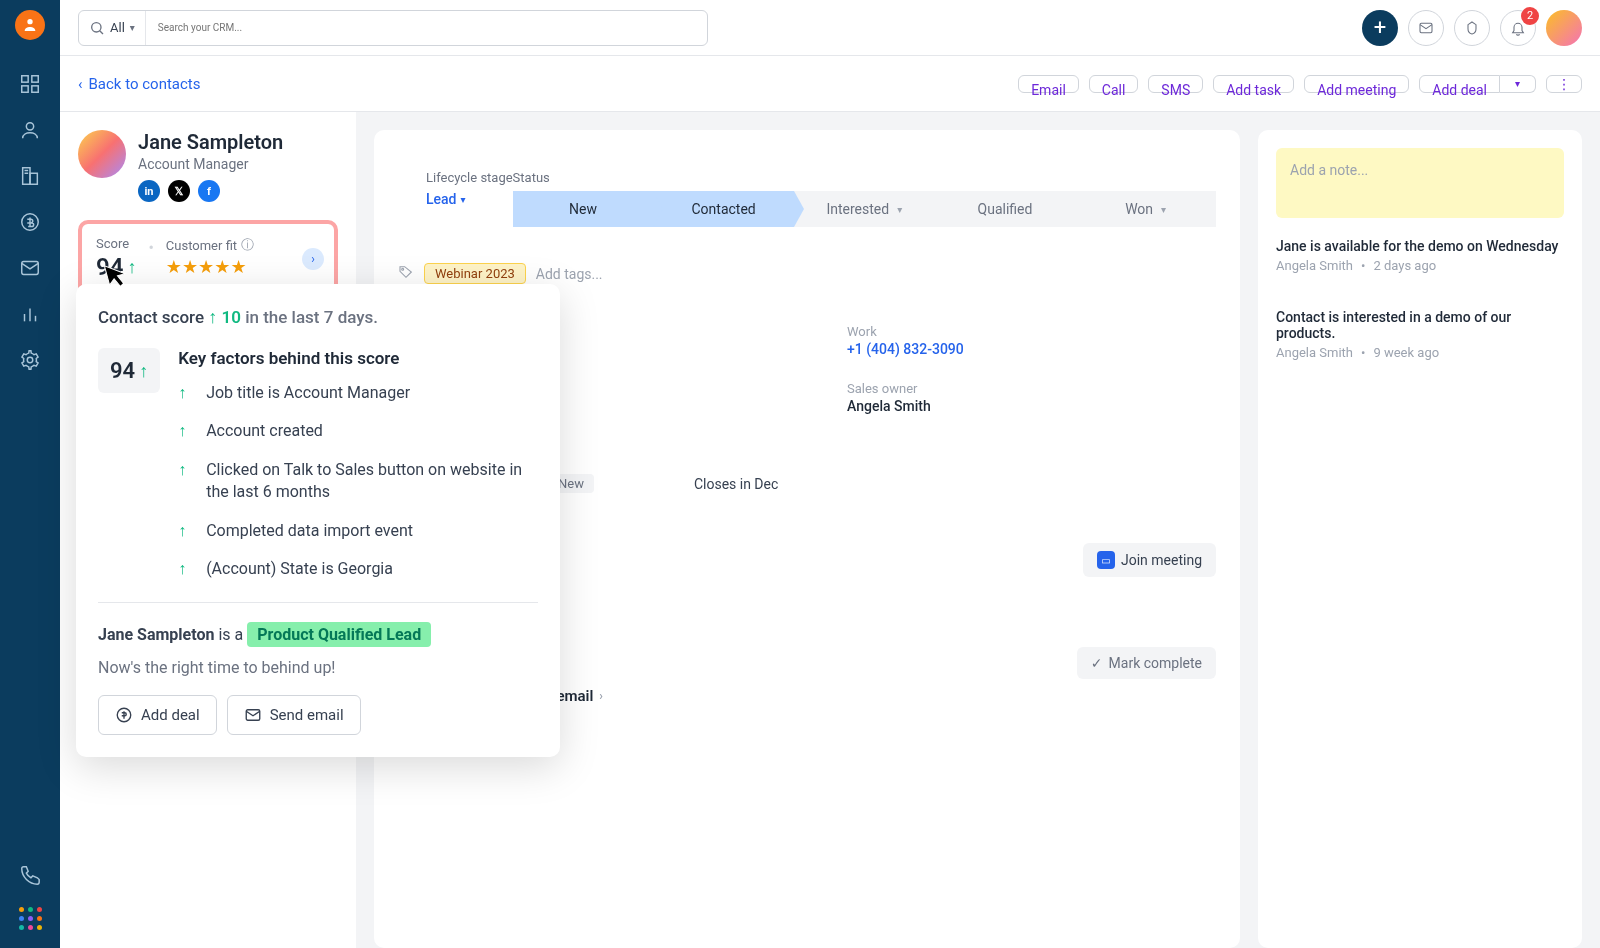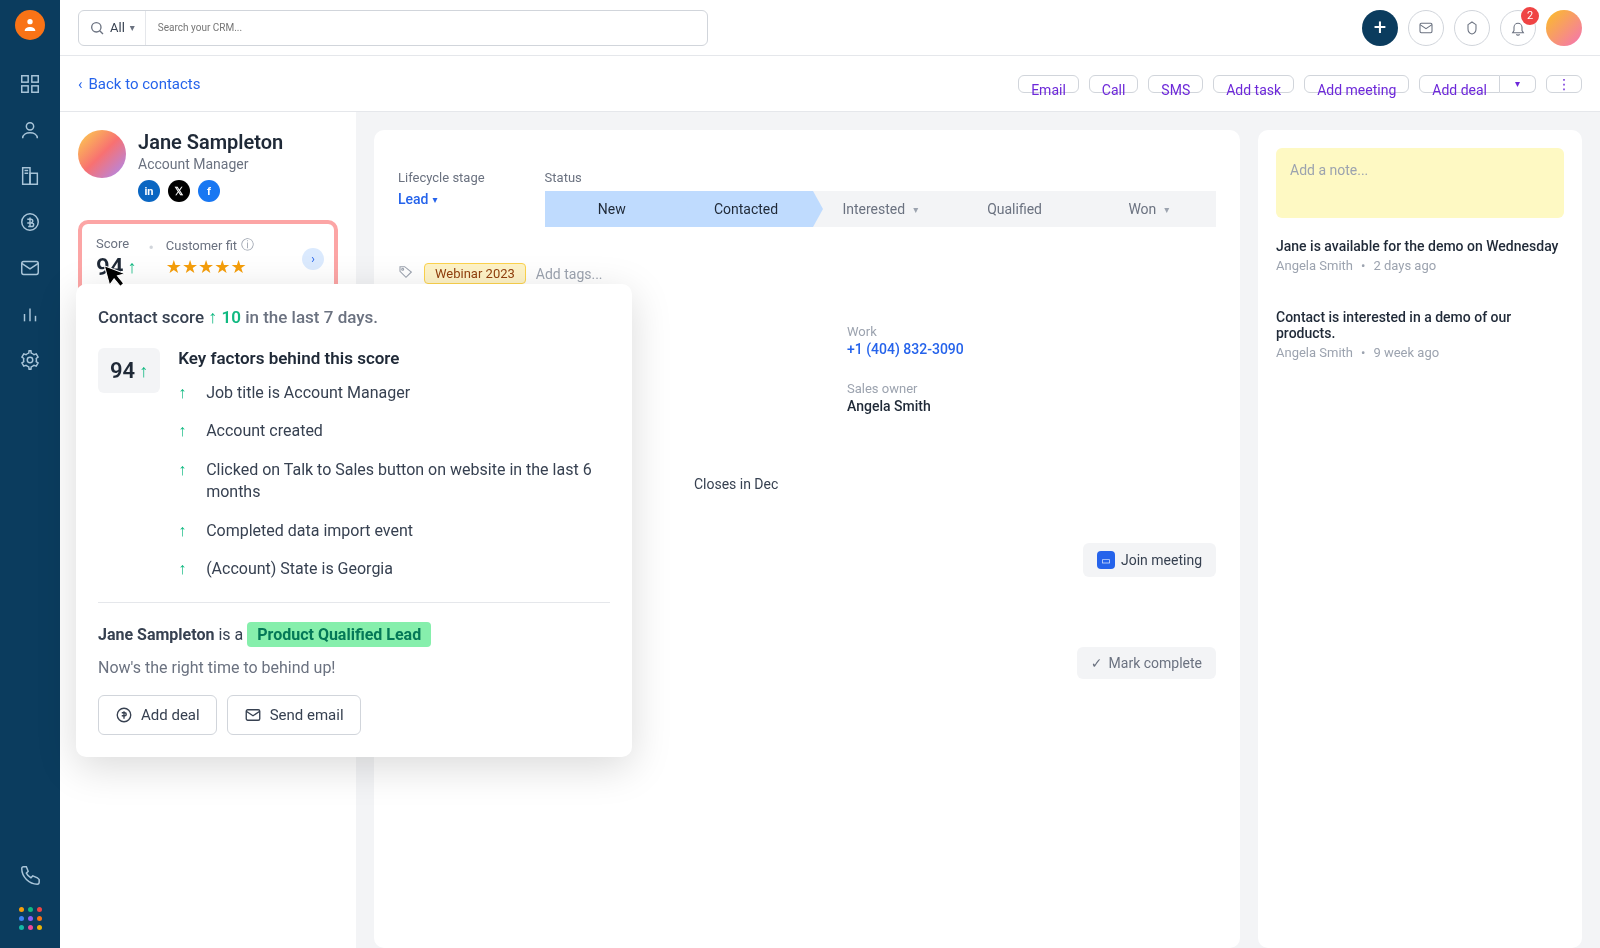--- a/index.html
+++ b/index.html
@@ -87,7 +87,7 @@
 .content{flex:1;padding:18px 18px 0 18px;display:flex;gap:18px;overflow:hidden;}
 .main-card{flex:1;background:#fff;border-radius:10px;padding:22px 24px;overflow:hidden;}
 .overview-title{font-size:22px;font-weight:600;color:#1f2937;}
-.stage-row{display:flex;gap:60px;margin-top:18px;}
+.stage-row{display:flex;margin-top:18px;margin-left:28px;}
 .stage-label{font-size:13px;color:#6b7280;}
 .lead-dd{color:#2563eb;font-size:14px;font-weight:500;cursor:pointer;display:flex;align-items:center;gap:4px;margin-top:6px;}
 .pipeline{display:flex;margin-top:6px;gap:0;}

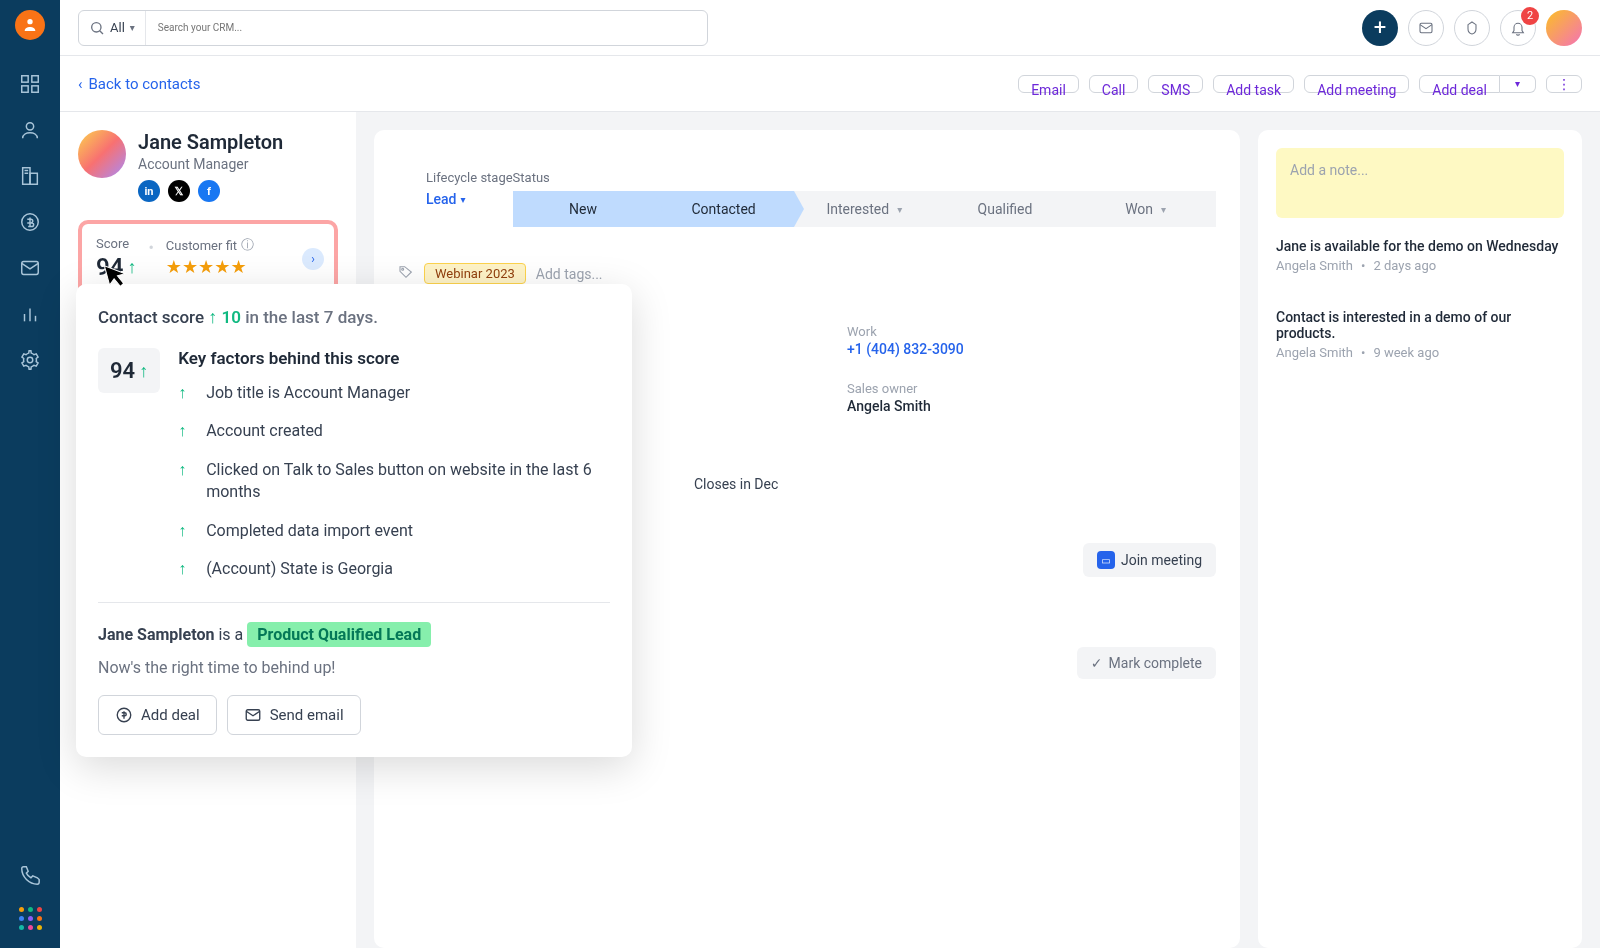--- a/index.html
+++ b/index.html
@@ -63,7 +63,7 @@
 .dot-sep{color:#d1d5db;}
 
 
-.popover{position:absolute;left:76px;top:284px;width:556px;background:#fff;border-radius:10px;box-shadow:0 10px 40px rgba(0,0,0,0.15);padding:22px;z-index:50;}
+.popover{position:absolute;left:76px;top:284px;width:484px;background:#fff;border-radius:10px;box-shadow:0 10px 40px rgba(0,0,0,0.15);padding:22px;z-index:50;}
 .pop-title{font-size:17px;color:#374151;font-weight:500;}
 .pop-title .delta{color:#10b981;font-weight:600;}
 .pop-sub{color:#6b7280;}

